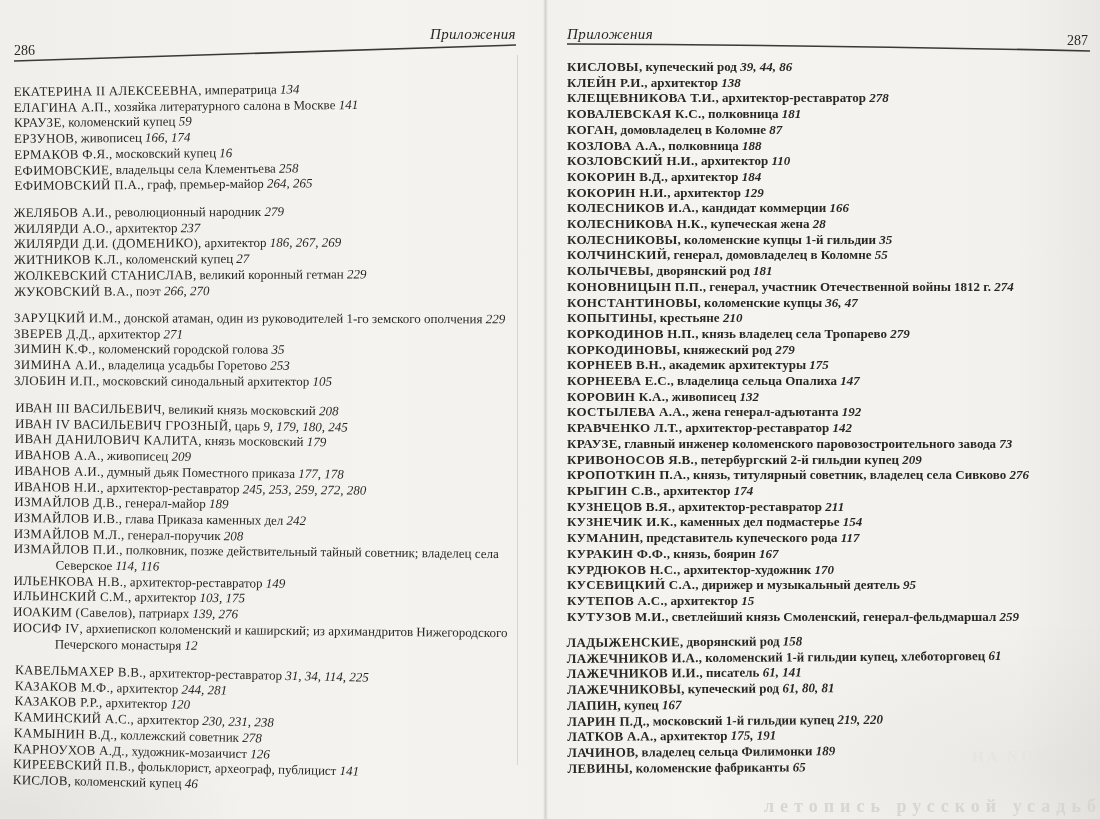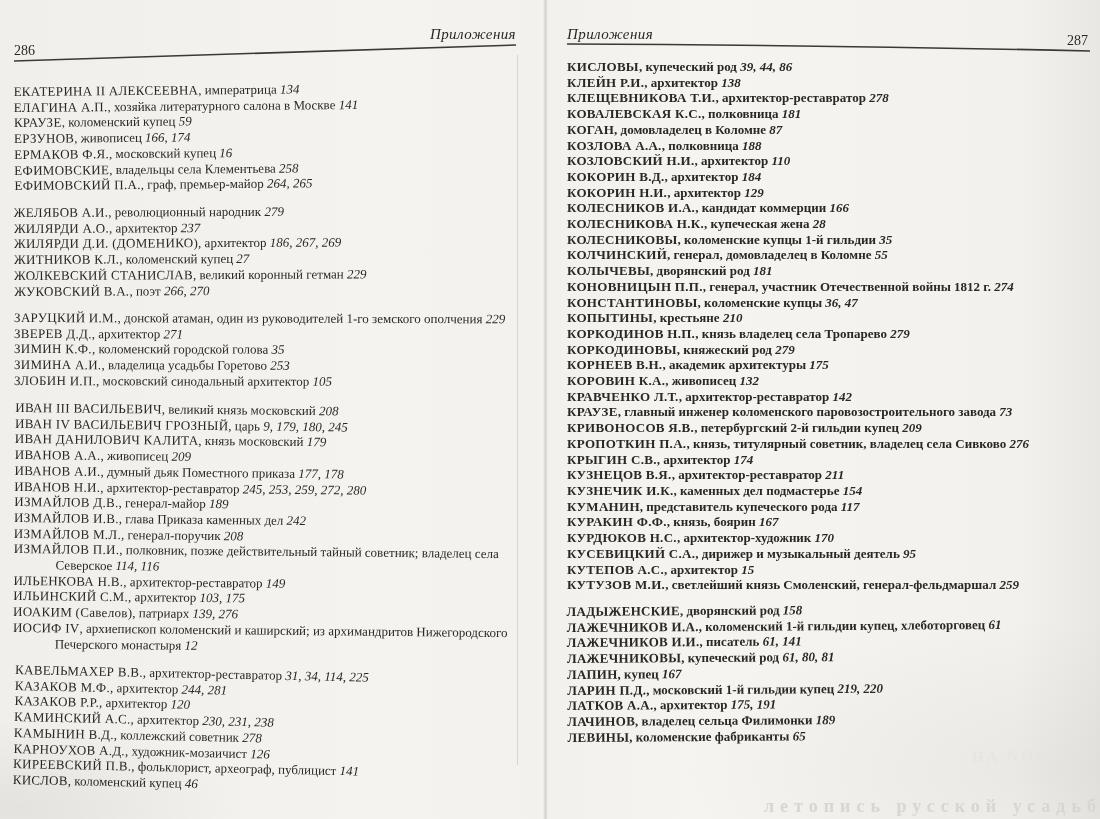--- a/index.html
+++ b/index.html
@@ -132,6 +132,7 @@
           <div class="entry"><span class="nm">КОРКОДИНОВ Н.П.</span>, <span class="ds">князь владелец села Тропарево</span> <span class="rf">279</span></div>
           <div class="entry"><span class="nm">КОРКОДИНОВЫ</span>, <span class="ds">княжеский род</span> <span class="rf">279</span></div>
           <div class="entry"><span class="nm">КОРНЕЕВ В.Н.</span>, <span class="ds">академик архитектуры</span> <span class="rf">175</span></div>
+          <div class="entry"><span class="nm">КОРНЕЕВА Е.С.</span>, <span class="ds">владелица сельца Опалиха</span> <span class="rf">147</span></div>
           <div class="entry"><span class="nm">КОРОВИН К.А.</span>, <span class="ds">живописец</span> <span class="rf">132</span></div>
           <div class="entry"><span class="nm">КРАВЧЕНКО Л.Т.</span>, <span class="ds">архитектор-реставратор</span> <span class="rf">142</span></div>
           <div class="entry"><span class="nm">КРАУЗЕ</span>, <span class="ds">главный инженер коломенского паровозостроительного завода</span> <span class="rf">73</span></div>

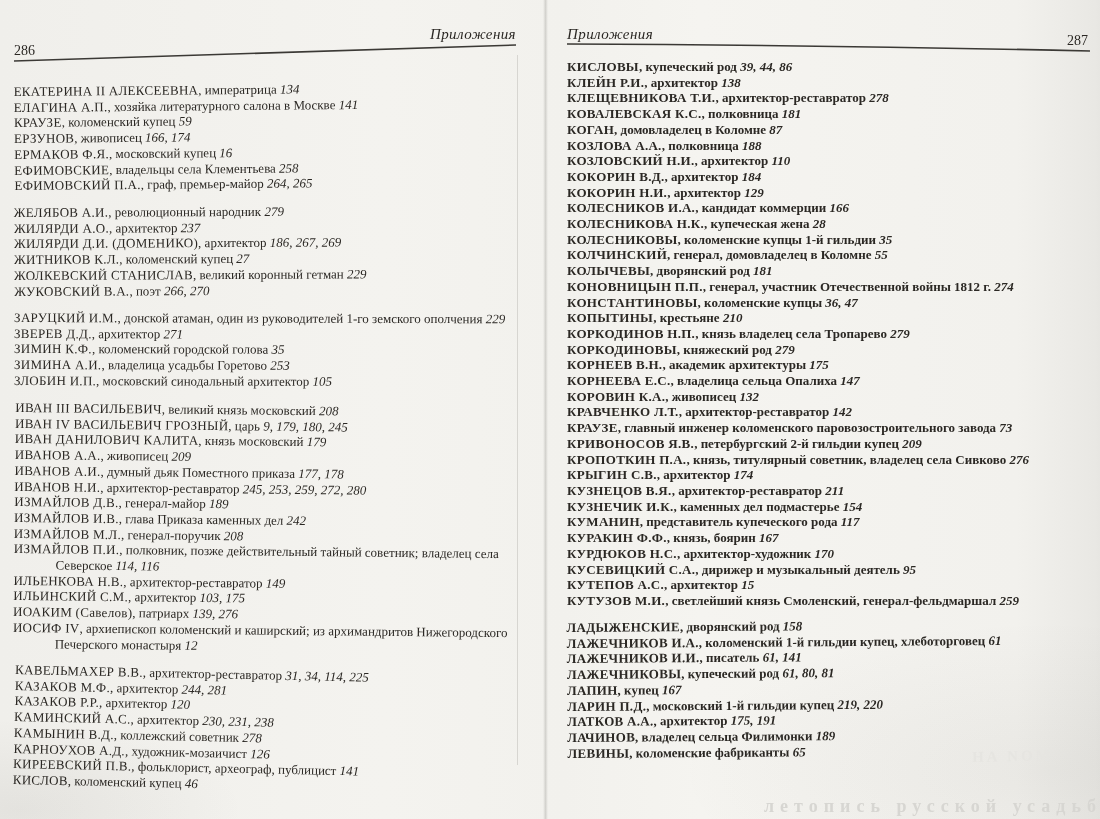--- a/index.html
+++ b/index.html
@@ -134,6 +134,7 @@
           <div class="entry"><span class="nm">КОРНЕЕВ В.Н.</span>, <span class="ds">академик архитектуры</span> <span class="rf">175</span></div>
           <div class="entry"><span class="nm">КОРНЕЕВА Е.С.</span>, <span class="ds">владелица сельца Опалиха</span> <span class="rf">147</span></div>
           <div class="entry"><span class="nm">КОРОВИН К.А.</span>, <span class="ds">живописец</span> <span class="rf">132</span></div>
+          <div class="entry"><span class="nm">КОСТЫЛЕВА А.А.</span>, <span class="ds">жена генерал-адъютанта</span> <span class="rf">192</span></div>
           <div class="entry"><span class="nm">КРАВЧЕНКО Л.Т.</span>, <span class="ds">архитектор-реставратор</span> <span class="rf">142</span></div>
           <div class="entry"><span class="nm">КРАУЗЕ</span>, <span class="ds">главный инженер коломенского паровозостроительного завода</span> <span class="rf">73</span></div>
           <div class="entry"><span class="nm">КРИВОНОСОВ Я.В.</span>, <span class="ds">петербургский 2-й гильдии купец</span> <span class="rf">209</span></div>

